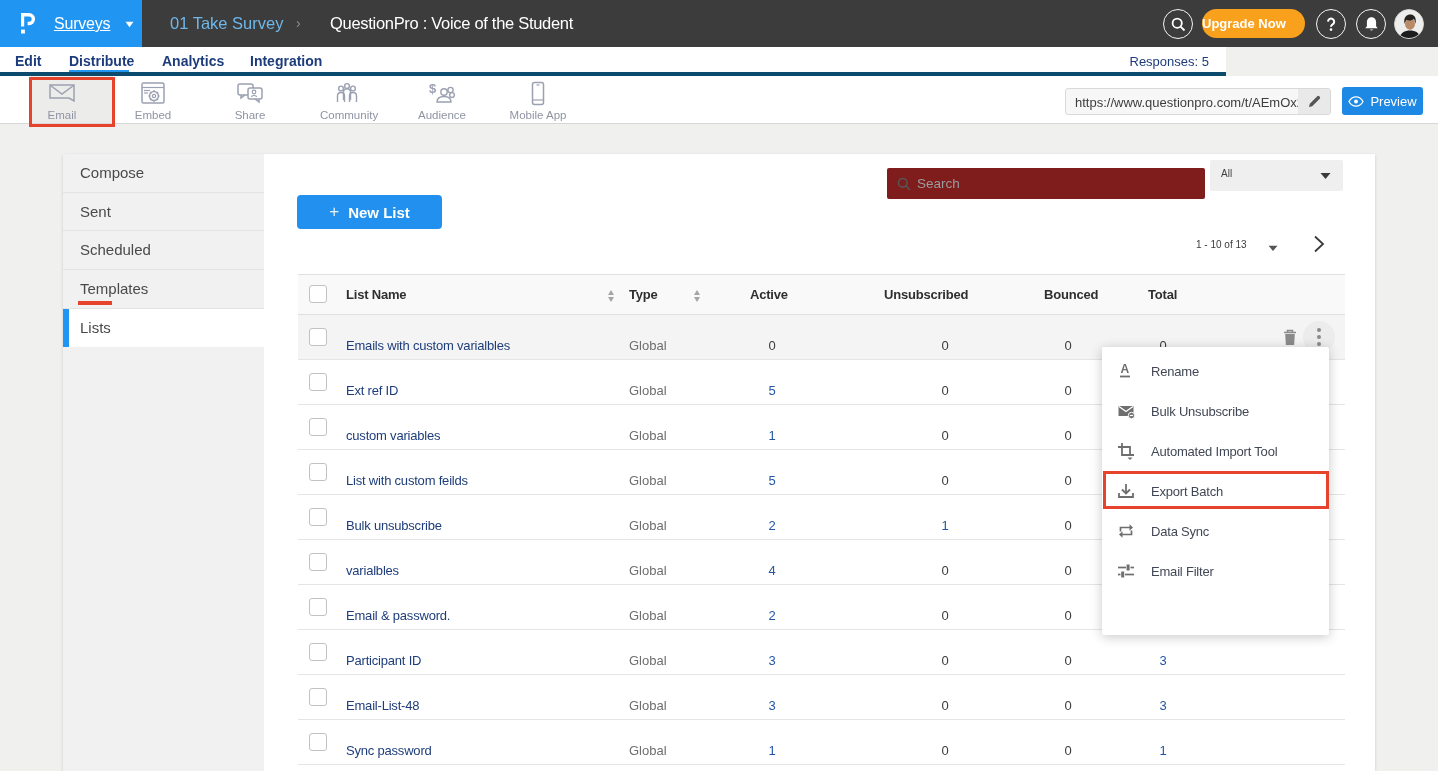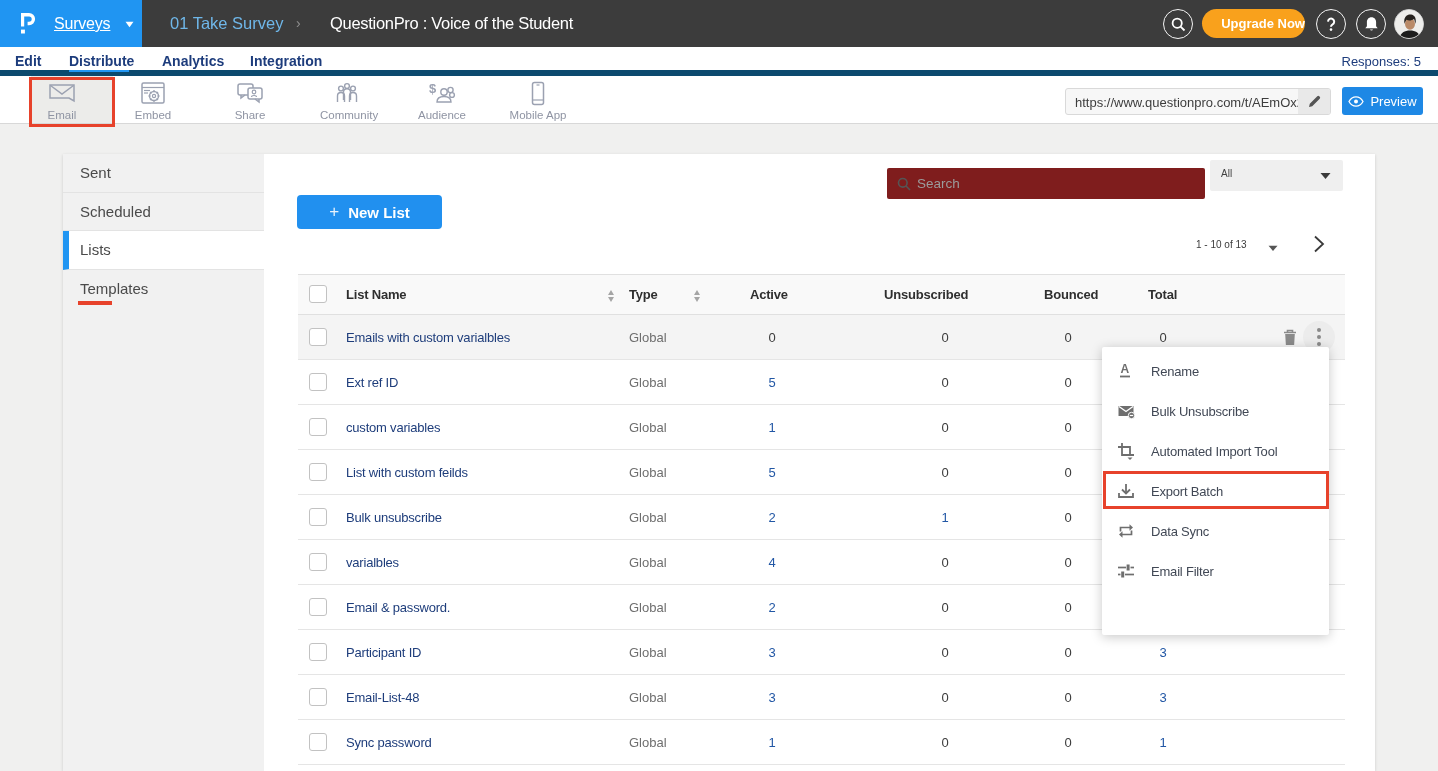--- a/index.html
+++ b/index.html
@@ -15,7 +15,7 @@
 .crumbsep { position:absolute; left:296px; top:15px; color:#8f8f8f; font-size:14px; }
 .crumb2 { position:absolute; left:330px; top:14px; color:#fff; font-size:16.5px; letter-spacing:-0.3px; }
 .circbtn { position:absolute; top:9px; width:30px; height:30px; border:1.5px solid #f4f4f4; border-radius:50%; display:flex; align-items:center; justify-content:center; color:#fff; }
-.upg { position:absolute; left:1202px; top:9px; width:103px; height:29px; background:#f9a11c; border-radius:15px; color:#fff; font-size:13px; font-weight:bold; text-align:right; line-height:29px; }
+.upg { position:absolute; left:1202px; top:9px; width:103px; height:29px; background:#f9a11c; border-radius:15px; color:#fff; font-size:13px; font-weight:bold; text-align:left; line-height:29px; }
 
 
 .nav { position:absolute; left:0; top:47px; width:1438px; height:29px; background:#fff; border-bottom:6px solid #0c4a6e; }

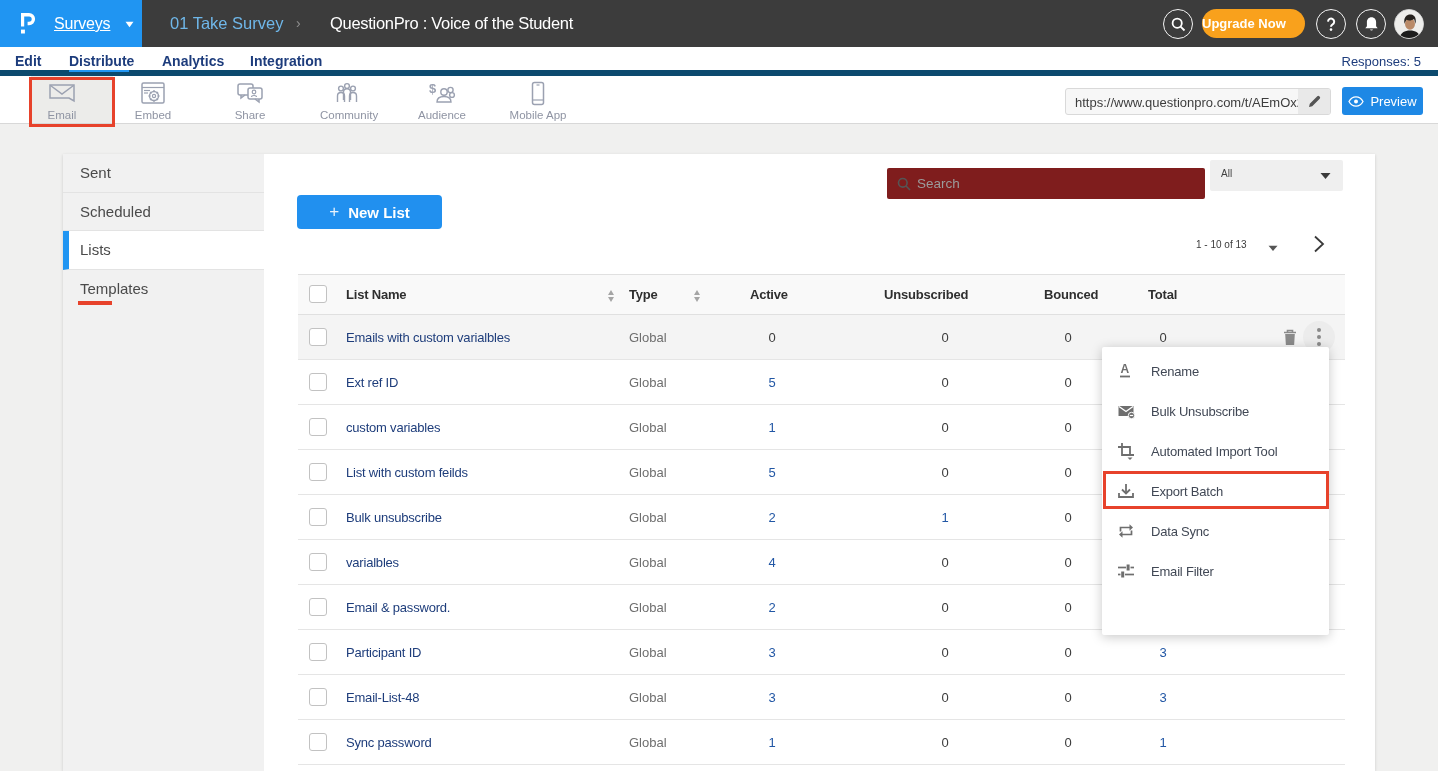--- a/index.html
+++ b/index.html
@@ -18,7 +18,7 @@
 .upg { position:absolute; left:1202px; top:9px; width:103px; height:29px; background:#f9a11c; border-radius:15px; color:#fff; font-size:13px; font-weight:bold; text-align:left; line-height:29px; }
 
 
-.nav { position:absolute; left:0; top:47px; width:1438px; height:29px; background:#fff; border-bottom:6px solid #0c4a6e; }
+.nav { position:absolute; left:0; top:47px; width:1226px; height:29px; background:#fff; border-bottom:4px solid #0c4a6e; }
 .nav span { position:absolute; top:6px; color:#1d3c7c; font-size:14px; font-weight:bold; }
 .distunder { position:absolute; left:69px; top:69.5px; width:60px; height:2px; background:#2196f3; }
 .nav .resp { position:absolute; right:17px; top:7px; color:#1d3c7c; font-size:13px; font-weight:normal; }

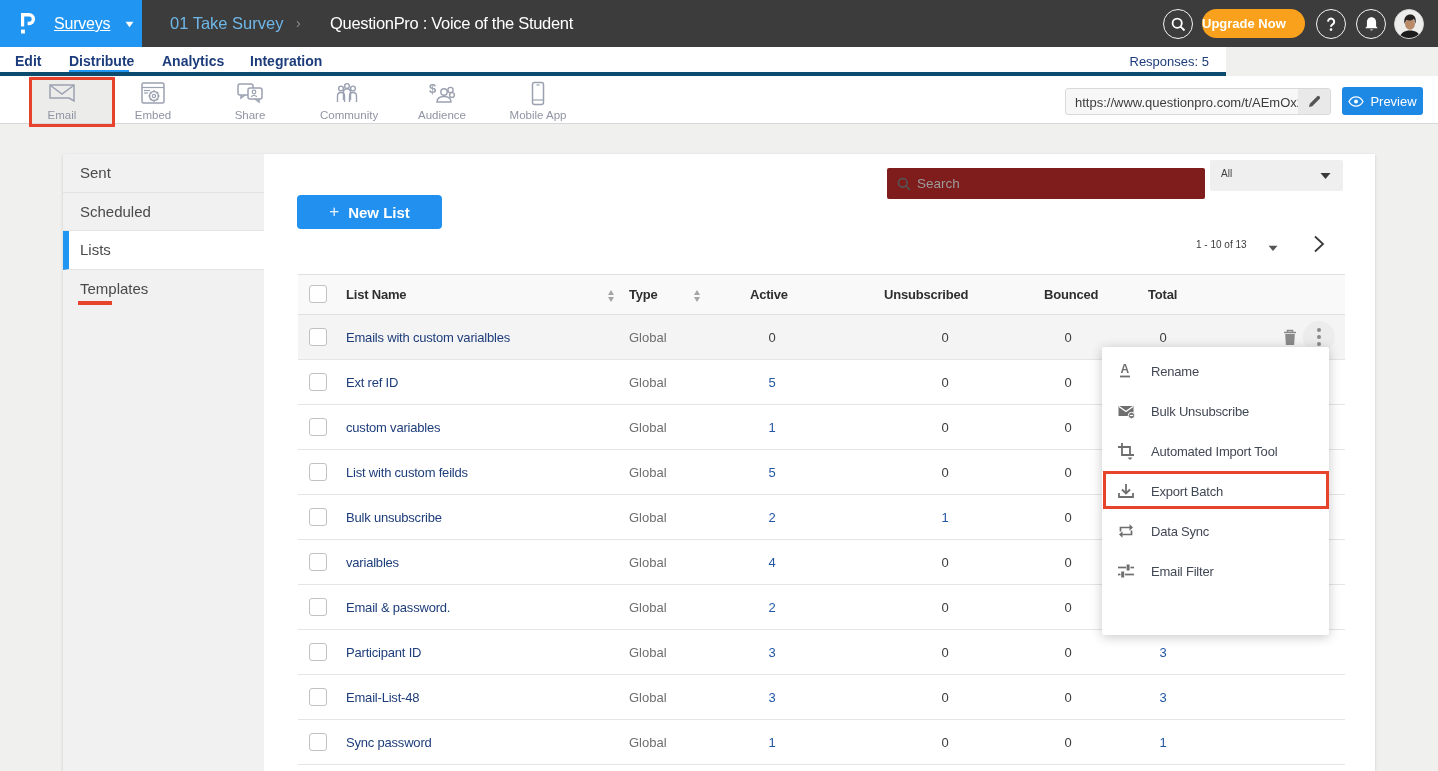--- a/index.html
+++ b/index.html
@@ -236,6 +236,7 @@
 
   <div class="card">
     <div class="sidebar">
+      <div class="sitem">Compose</div>
       <div class="sitem">Sent</div>
       <div class="sitem">Scheduled</div>
       <div class="sitem active">Lists</div>

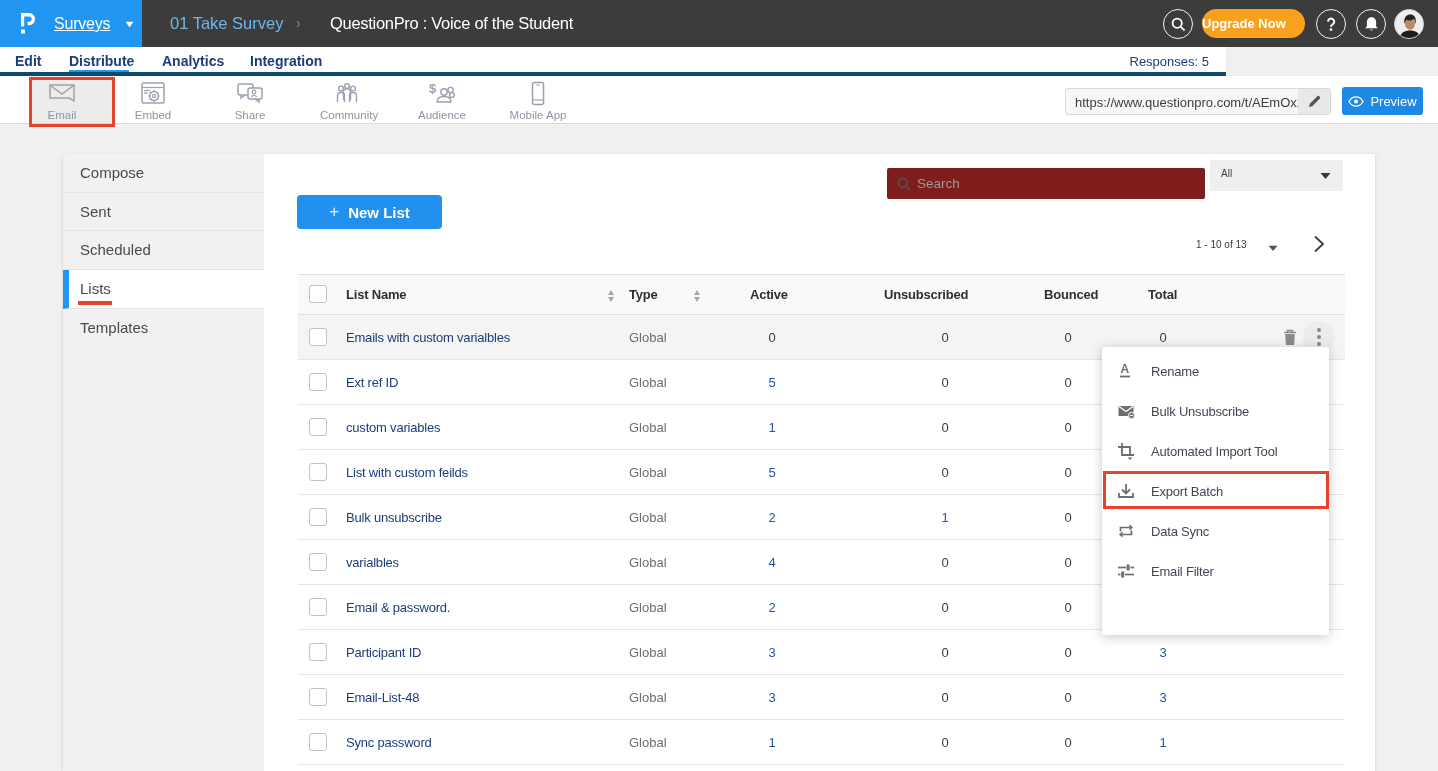--- a/index.html
+++ b/index.html
@@ -239,8 +239,8 @@
       <div class="sitem">Compose</div>
       <div class="sitem">Sent</div>
       <div class="sitem">Scheduled</div>
+      <div class="sitem">Templates</div>
       <div class="sitem active">Lists</div>
-      <div class="sitem">Templates</div>
     </div>
     <div class="anno-lists"></div>
 

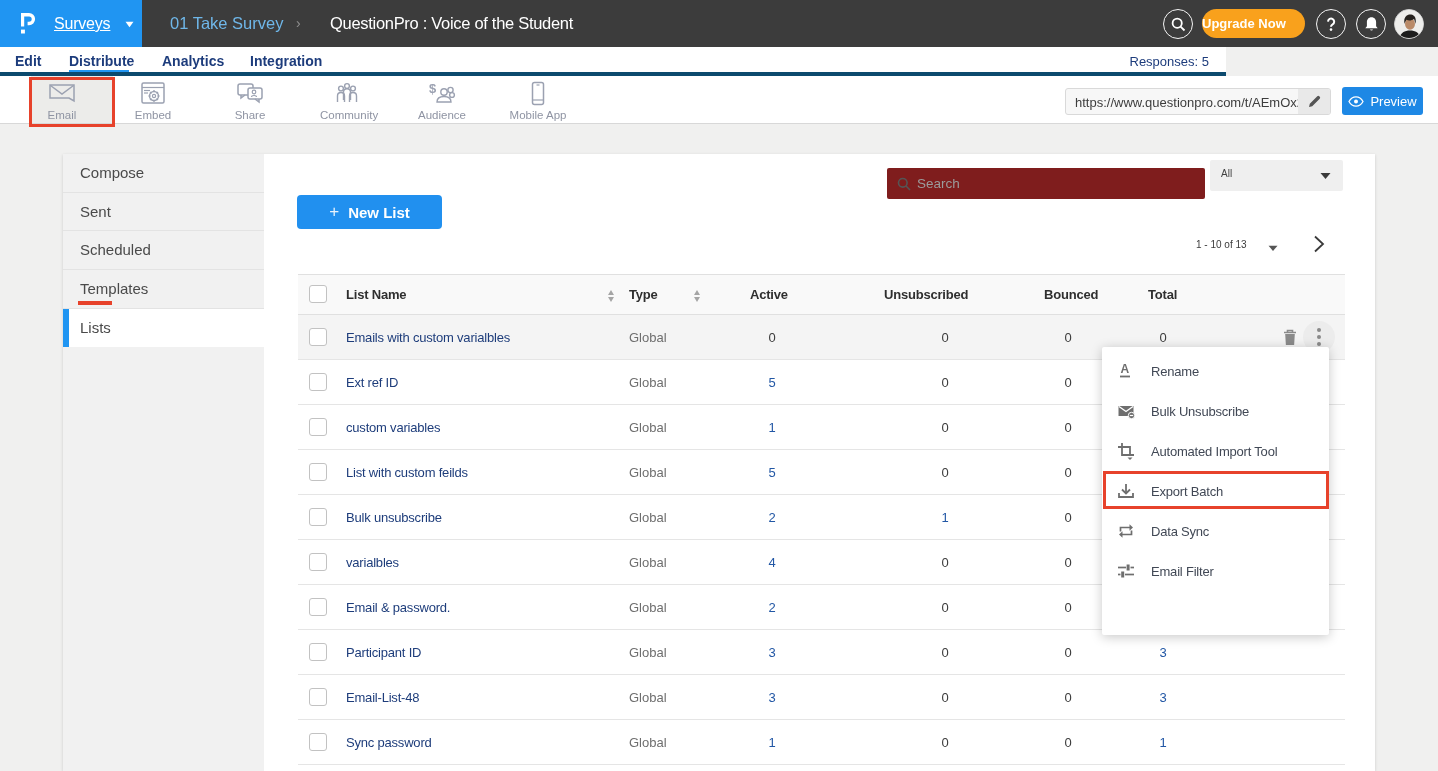--- a/index.html
+++ b/index.html
@@ -58,7 +58,7 @@
 .thead { position:relative; height:41.5px; background:#f9f9f9; border-top:1px solid #e0e0e0; border-bottom:1px solid #e0e0e0; font-weight:bold; font-size:13px; color:#2f2f2f; letter-spacing:-0.2px; }
 .trow { position:relative; height:45px; border-bottom:1px solid #e5e5e5; font-size:13px; }
 .trow.hov { background:#f4f4f4; }
-.cell { position:absolute; top:0; height:100%; display:flex; align-items:center; }
+.cell { position:absolute; top:8px; height:100%; display:flex; align-items:center; }
 .cb { position:absolute; left:11px; top:50%; margin-top:-9px; width:18px; height:18px; background:#fff; border:1.5px solid #c2c2c2; border-radius:3px; }
 .nm { left:48px; color:#1e3d7b; letter-spacing:-0.2px; }
 .ty { left:331px; color:#6e6e6e; font-size:13px; }

